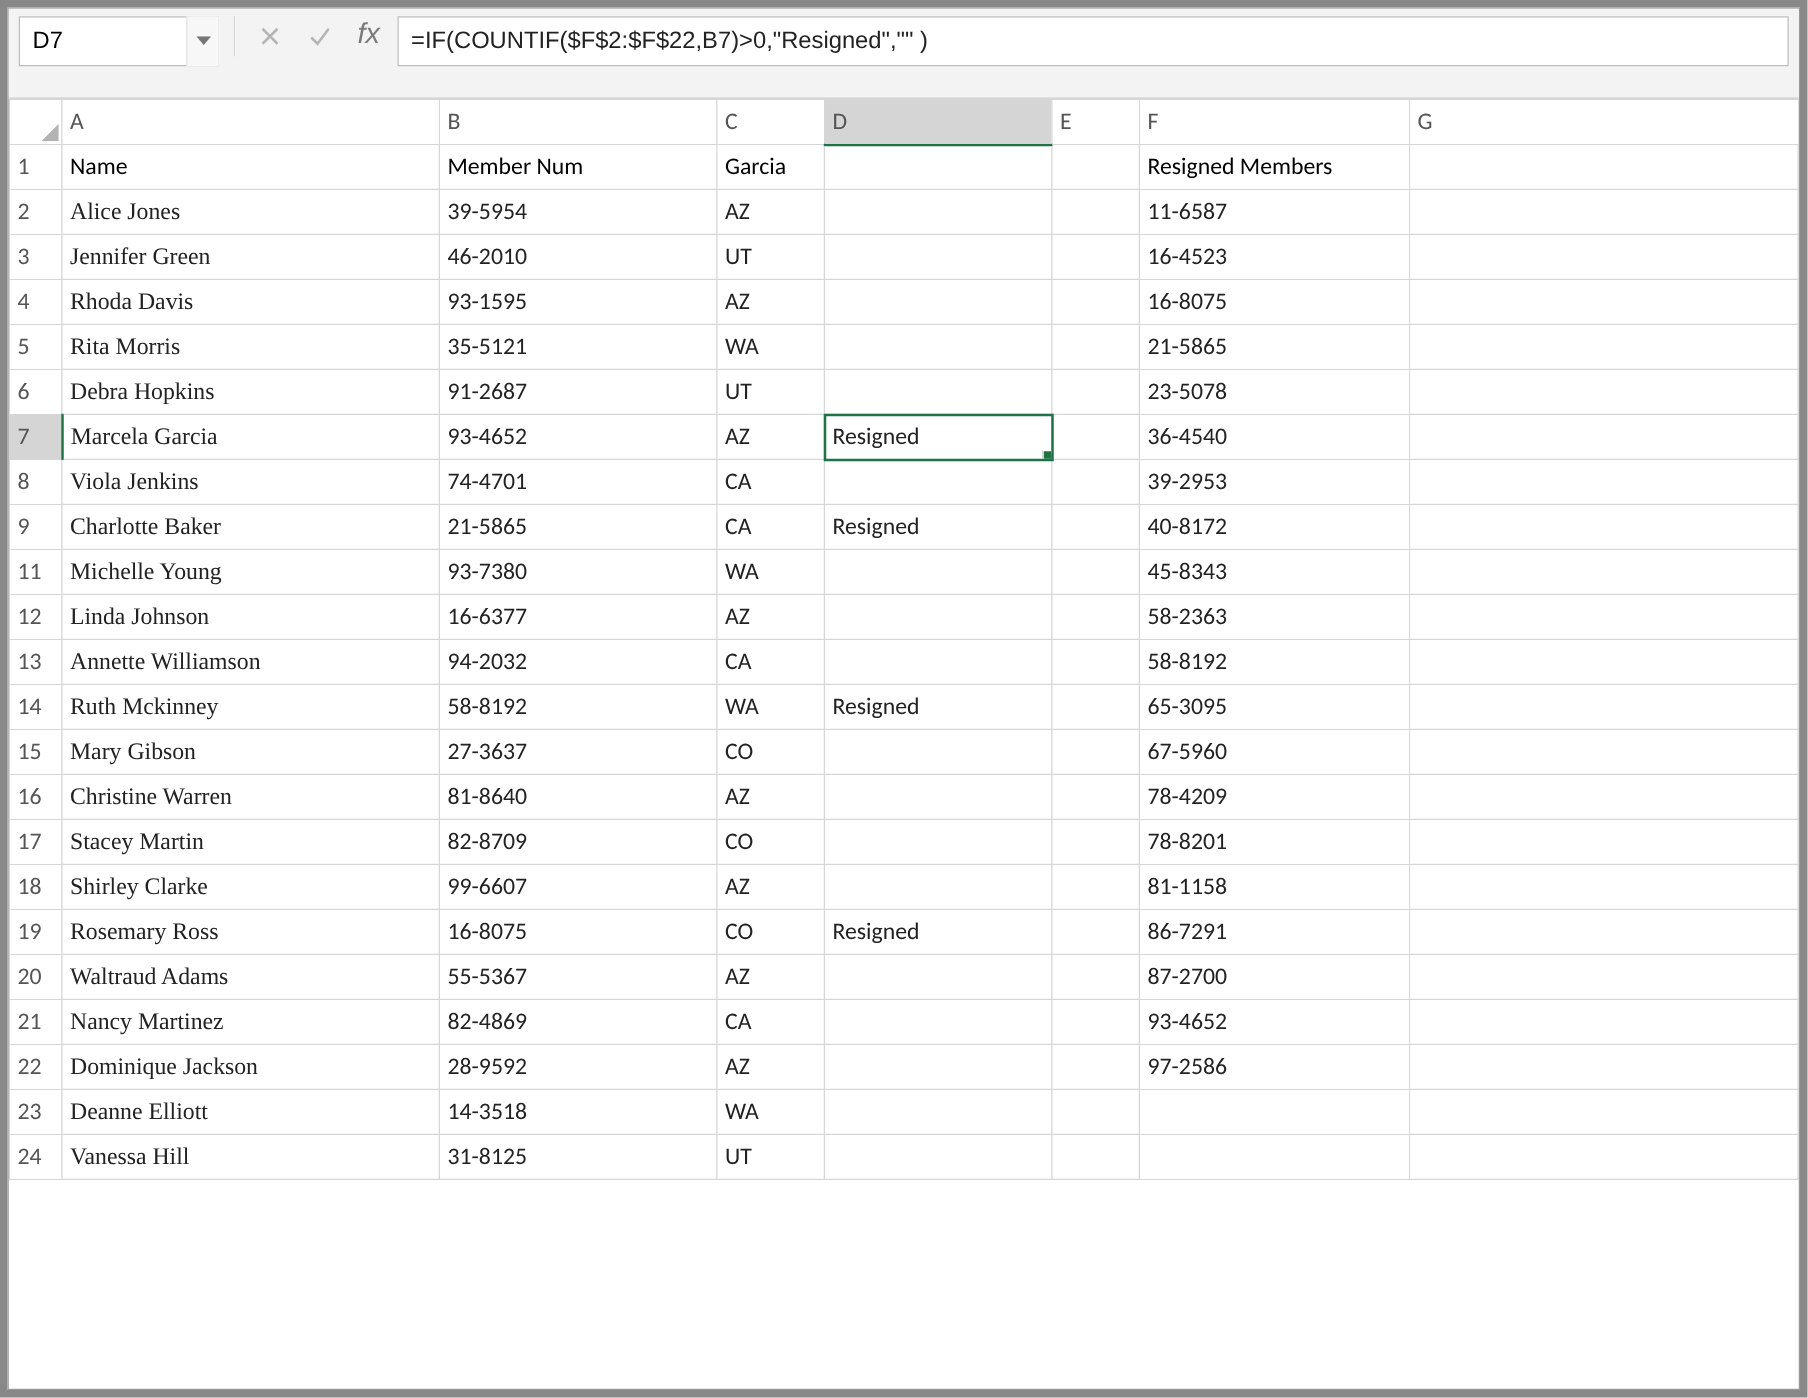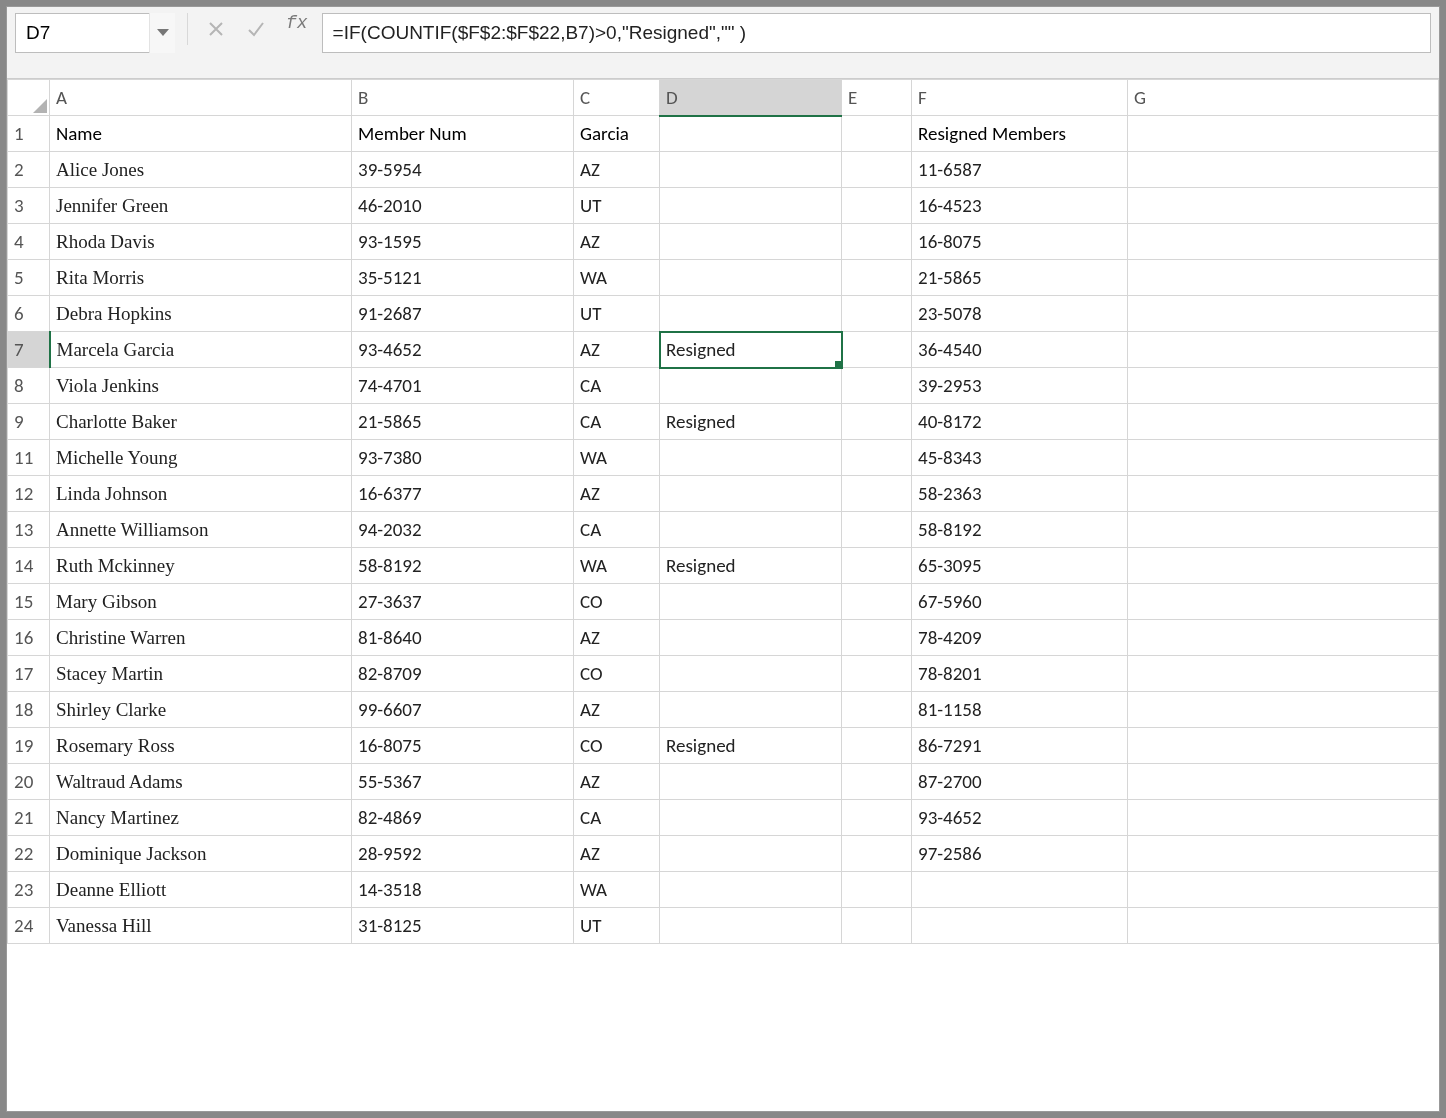--- a/index.html
+++ b/index.html
@@ -63,9 +63,9 @@
   .fx-label {
     font-style: italic;
     color: #7a7a7a;
-    font-size: 18px;
+    font-size: 23px;
     padding: 0 6px;
-    font-family: Liberation Mono, monospace;
+    font-family: Liberation Sans, sans-serif;
   }
   .formula-input {
     flex: 1;

